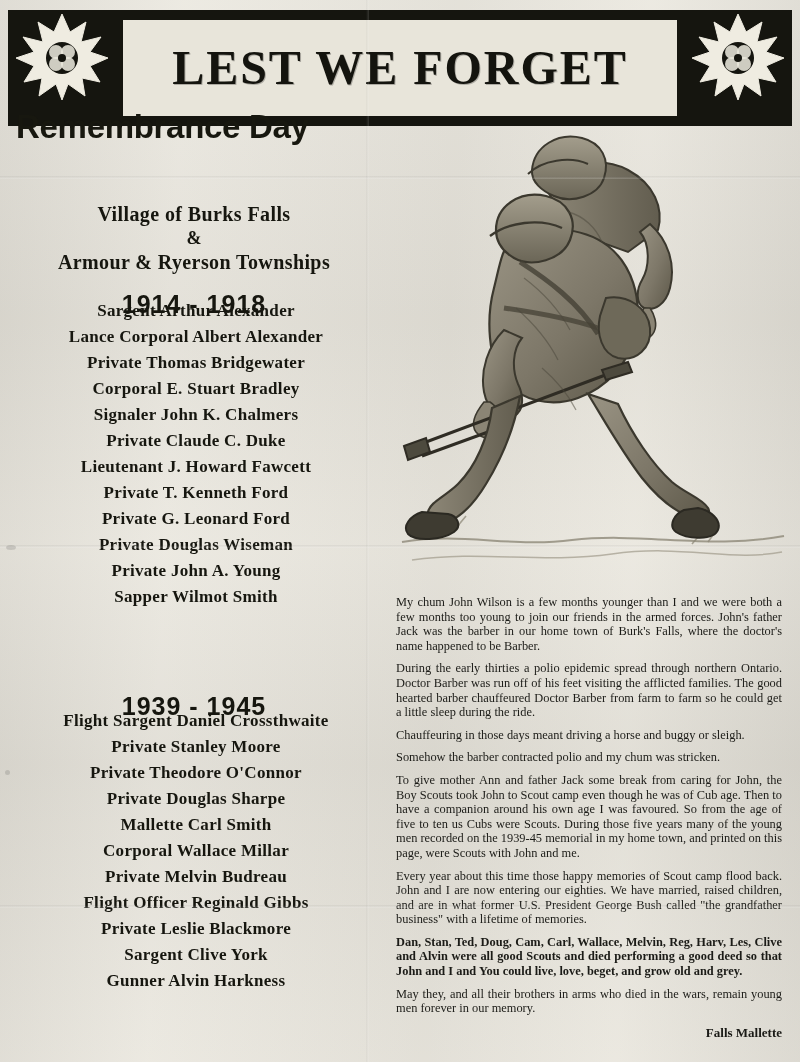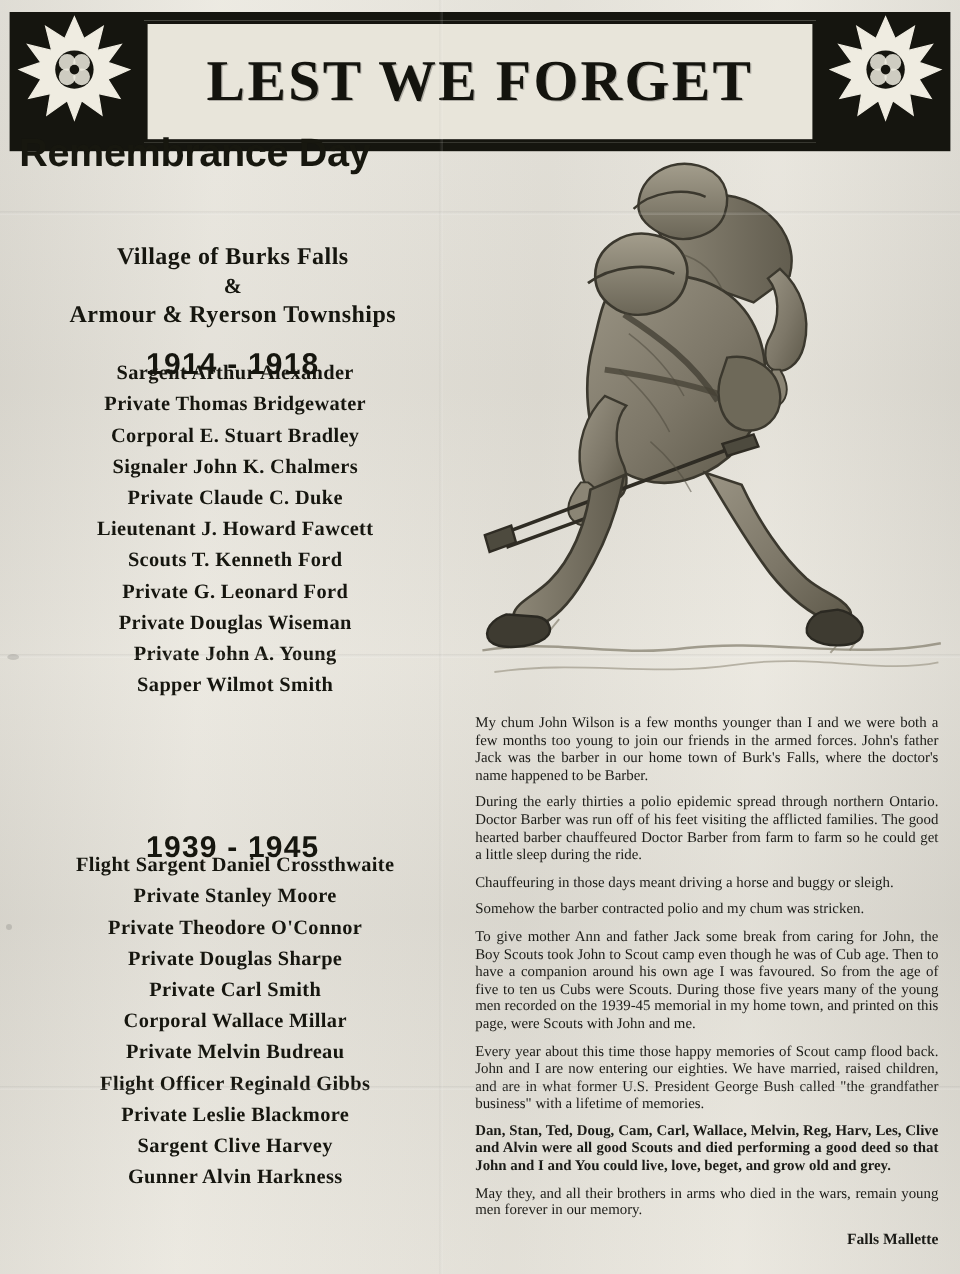--- a/index.html
+++ b/index.html
@@ -224,6 +224,7 @@
   <div class="era era-ww1">1914 - 1918</div>
   <div class="names names-ww1">
     <div class="name">Sargent Arthur Alexander</div>
+    <div class="name">Lance Corporal Albert Alexander</div>
     <div class="name">Private Thomas Bridgewater</div>
     <div class="name">Corporal E. Stuart Bradley</div>
     <div class="name">Signaler John K. Chalmers</div>

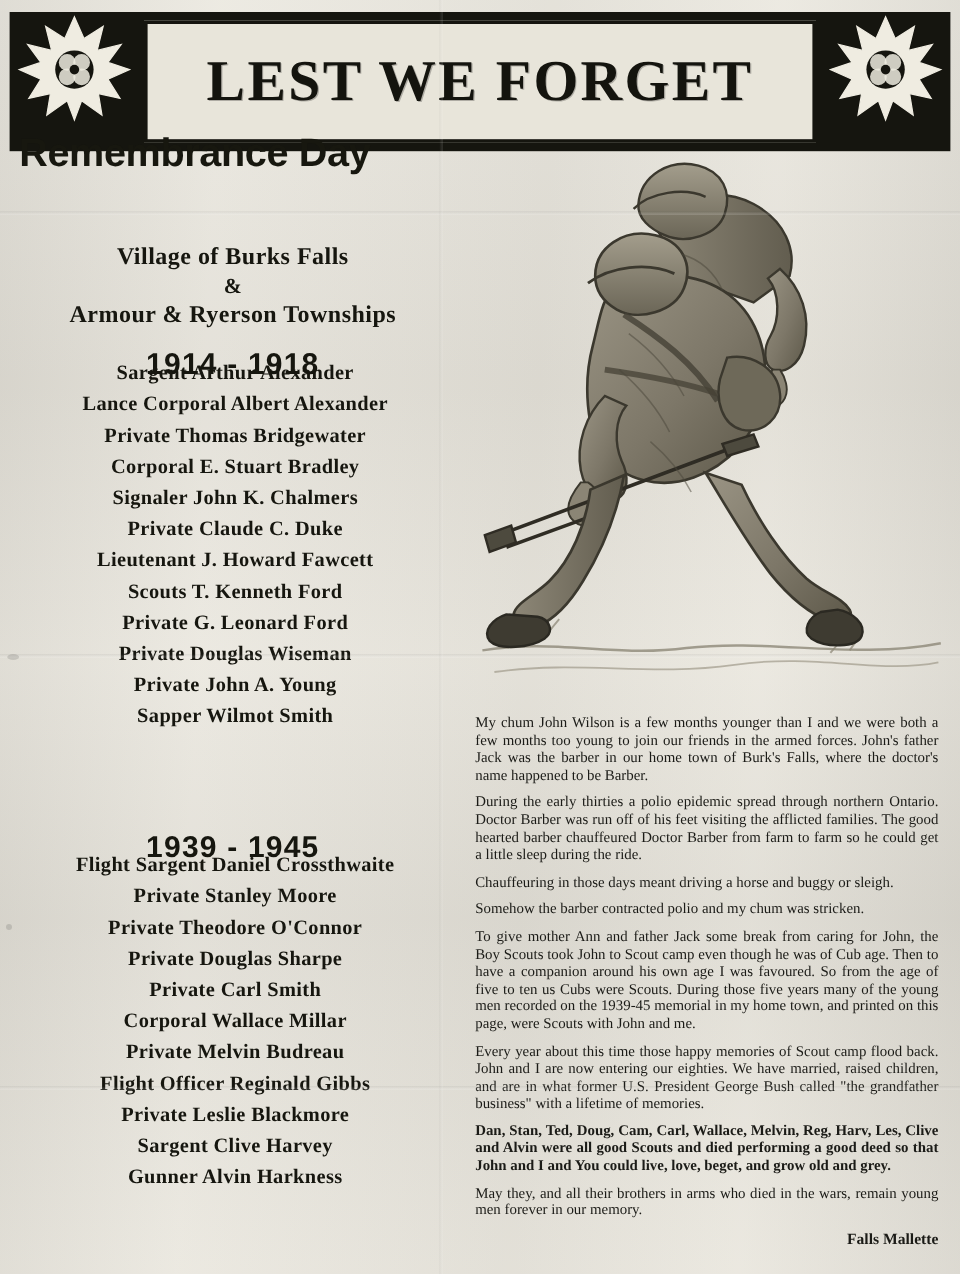--- a/index.html
+++ b/index.html
@@ -230,7 +230,7 @@
     <div class="name">Signaler John K. Chalmers</div>
     <div class="name">Private Claude C. Duke</div>
     <div class="name">Lieutenant J. Howard Fawcett</div>
-    <div class="name">Scouts T. Kenneth Ford</div>
+    <div class="name">Private T. Kenneth Ford</div>
     <div class="name">Private G. Leonard Ford</div>
     <div class="name">Private Douglas Wiseman</div>
     <div class="name">Private John A. Young</div>

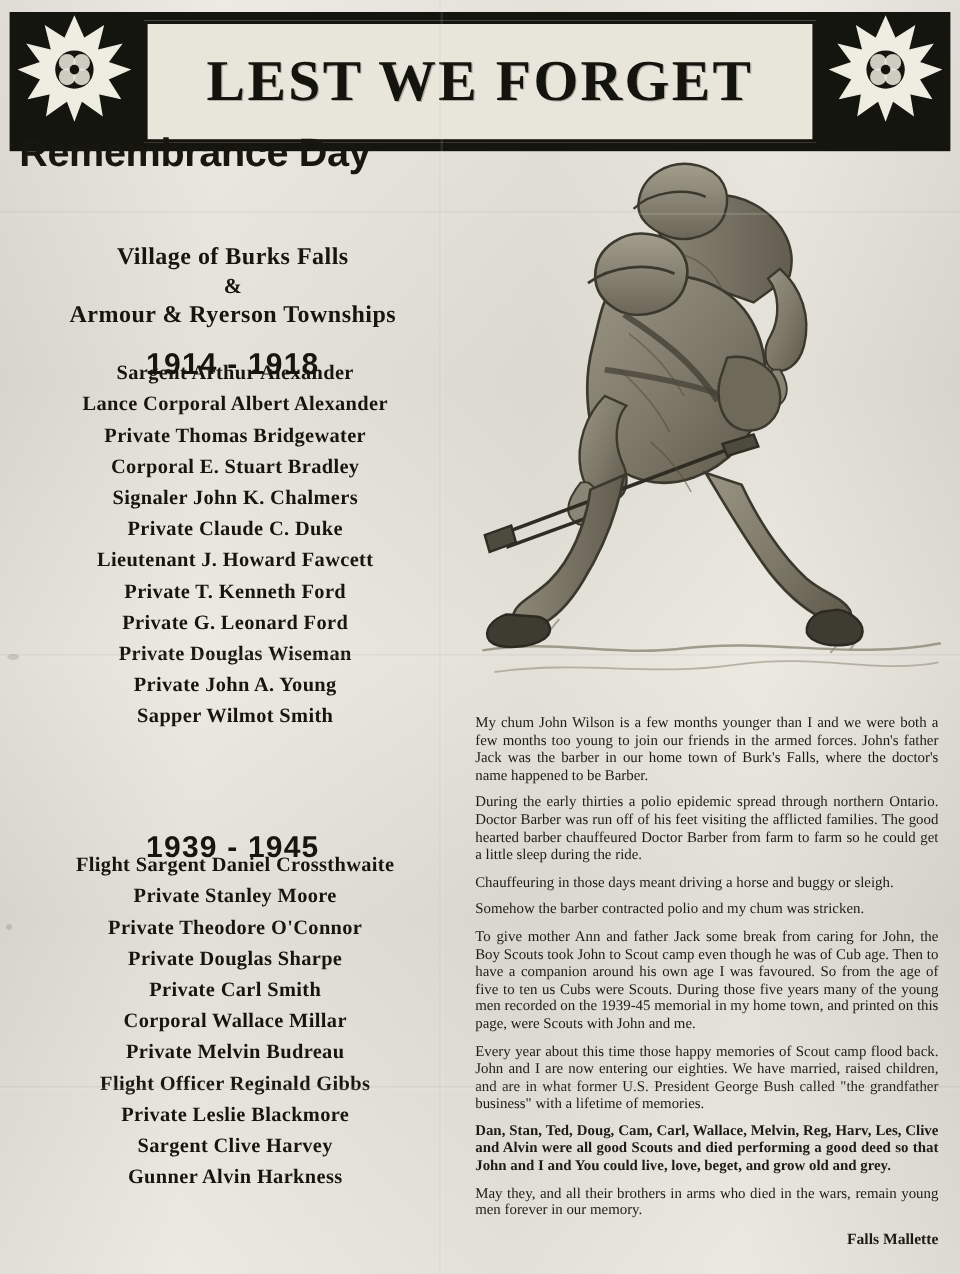--- a/index.html
+++ b/index.html
@@ -243,7 +243,7 @@
     <div class="name">Private Stanley Moore</div>
     <div class="name">Private Theodore O'Connor</div>
     <div class="name">Private Douglas Sharpe</div>
-    <div class="name">Private Carl Smith</div>
+    <div class="name">Mallette Carl Smith</div>
     <div class="name">Corporal Wallace Millar</div>
     <div class="name">Private Melvin Budreau</div>
     <div class="name">Flight Officer Reginald Gibbs</div>

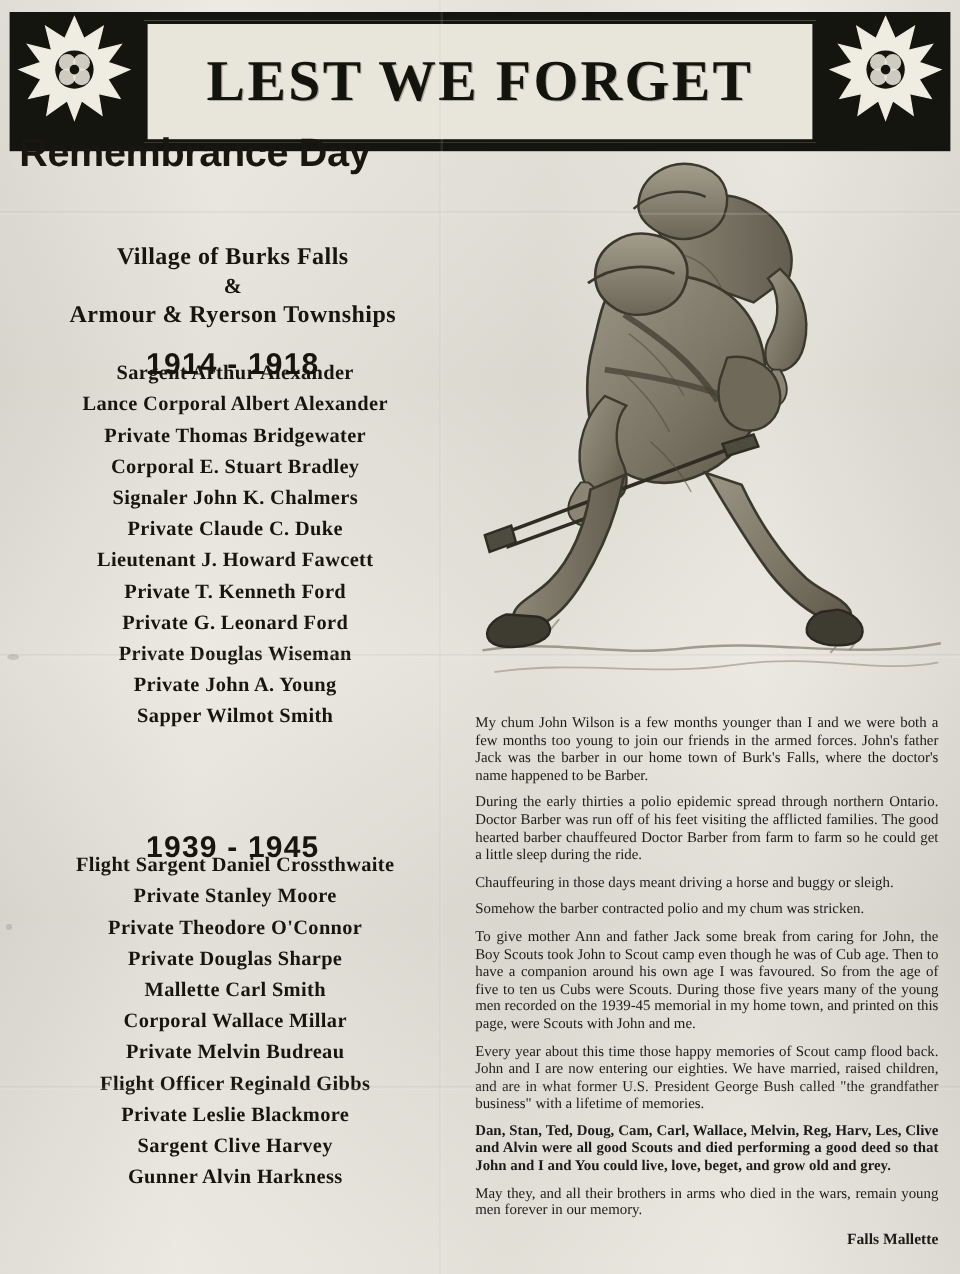--- a/index.html
+++ b/index.html
@@ -248,7 +248,7 @@
     <div class="name">Private Melvin Budreau</div>
     <div class="name">Flight Officer Reginald Gibbs</div>
     <div class="name">Private Leslie Blackmore</div>
-    <div class="name">Sargent Clive Harvey</div>
+    <div class="name">Sargent Clive York</div>
     <div class="name">Gunner Alvin Harkness</div>
   </div>
 

